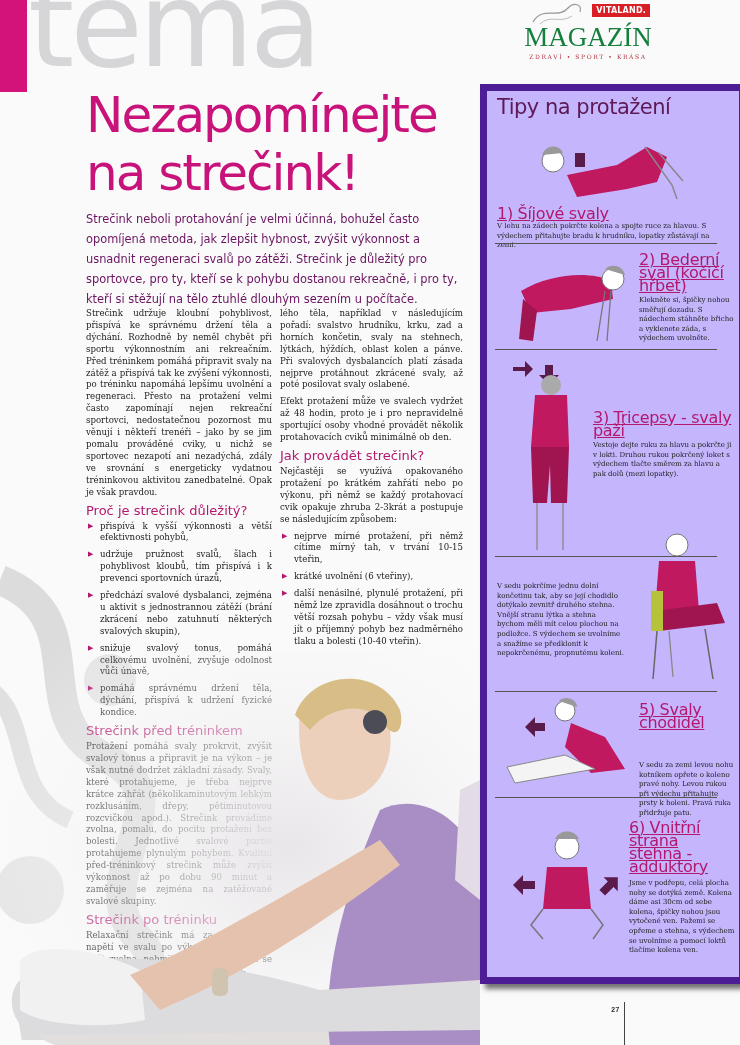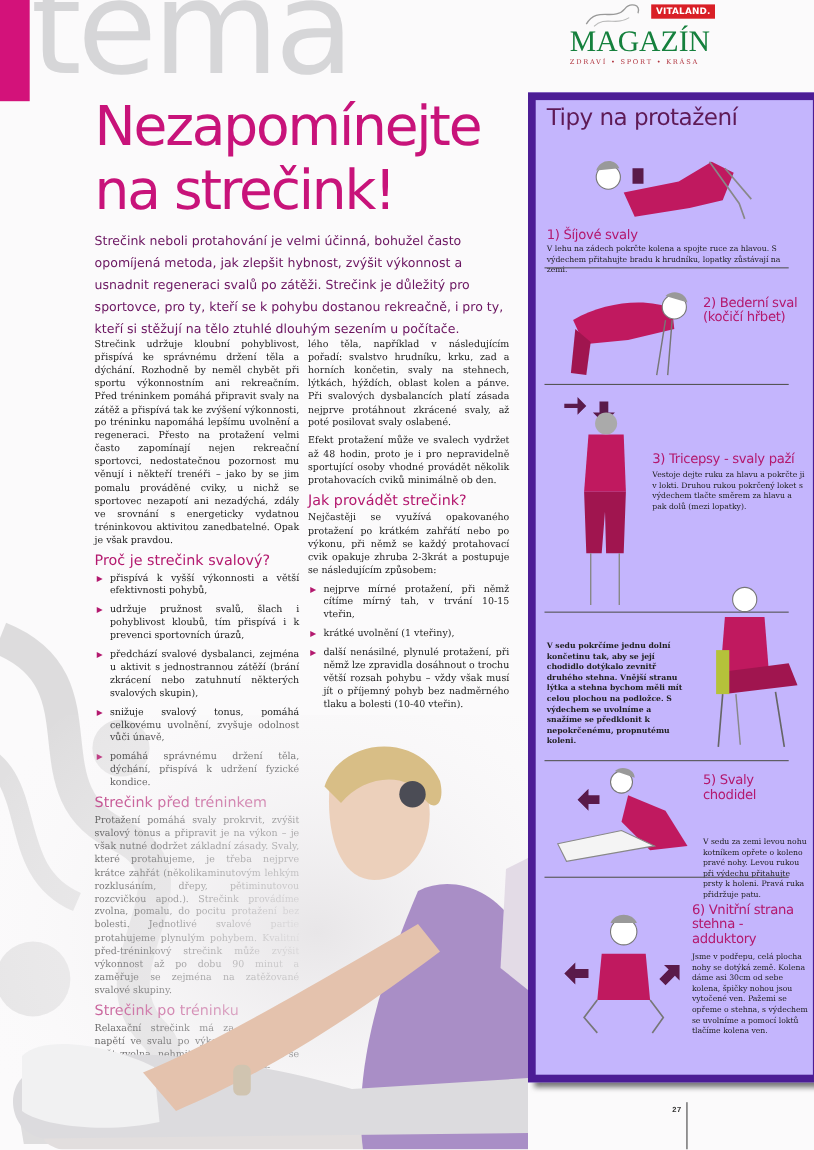--- a/index.html
+++ b/index.html
@@ -7,7 +7,7 @@
   .bg-ornament{position:absolute;left:-40px;top:560px;width:260px;height:480px;opacity:.22;}
   .accent-bar{position:absolute;left:0;top:0;width:27px;height:92px;background:#d3127a;}
   .section-word{position:absolute;left:28px;top:-34px;font-family:"DejaVu Sans",sans-serif;font-size:118px;letter-spacing:-4px;color:#d6d6d8;line-height:1;}
-  .logo{position:absolute;left:518px;top:0;width:140px;height:66px;text-align:left;}
+  .logo{position:absolute;left:518px;top:0;width:140px;height:66px;text-align:center;}
   .logo .badge{position:absolute;right:8px;top:4px;background:#d91f26;color:#fff;font-family:"DejaVu Sans",sans-serif;font-weight:bold;font-size:8px;padding:2px 4px;letter-spacing:.2px;}
   .logo .swirl{position:absolute;left:10px;top:0;width:60px;height:26px;}
   .logo .name{position:absolute;left:0;right:0;top:24px;font-family:"Liberation Serif",serif;font-size:27px;letter-spacing:0;color:#15803d;line-height:1;}

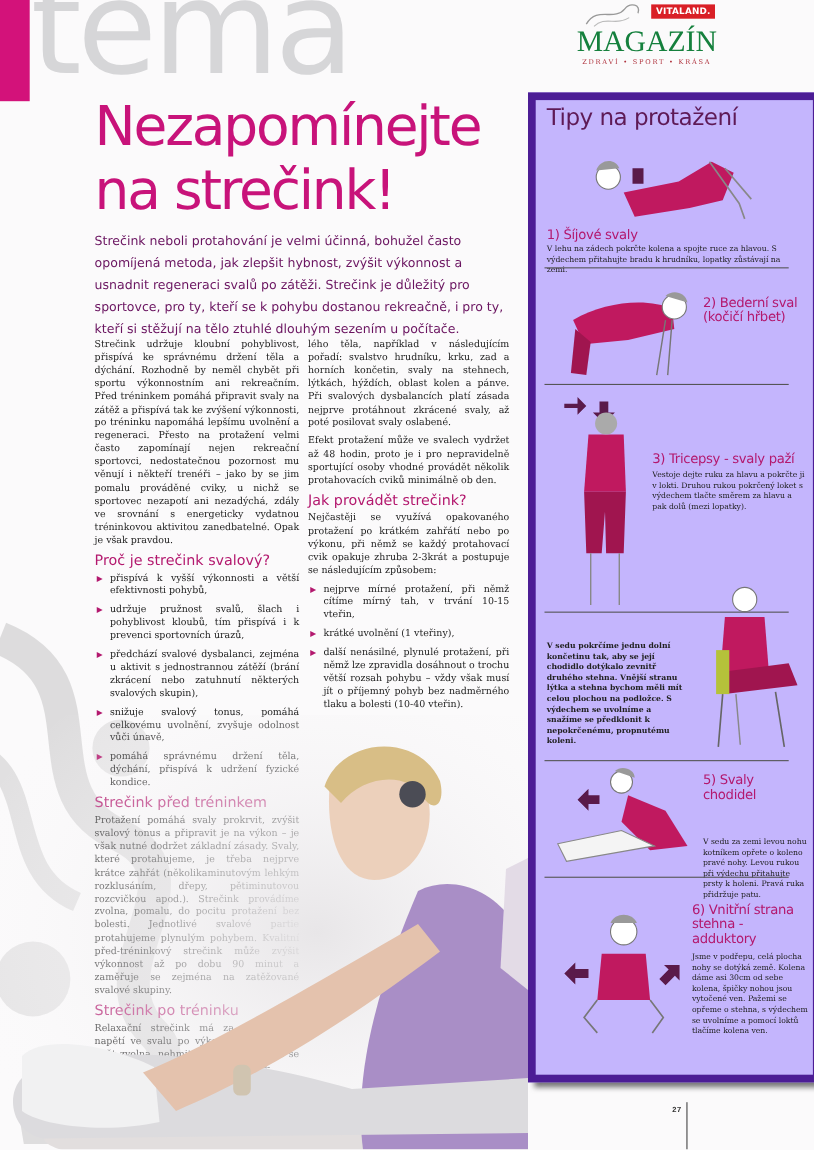--- a/index.html
+++ b/index.html
@@ -26,7 +26,7 @@
   .tips{position:absolute;left:480px;top:84px;width:252px;height:886px;background:#c4b5fd;border:7px solid #4c1d95;box-shadow:5px 5px 5px rgba(0,0,0,.55);}
   .tips-title{position:absolute;left:10px;top:4px;font-family:"DejaVu Sans",sans-serif;font-size:21px;color:#5e1a56;letter-spacing:-0.5px;}
   .tip{position:absolute;left:0;width:252px;}
-  .tip-title{font-family:"DejaVu Sans",sans-serif;color:#b3186e;font-size:12px;line-height:13px;letter-spacing:-0.3px;}
+  .tip-title{font-family:"DejaVu Sans",sans-serif;color:#b3186e;font-size:16px;line-height:13px;letter-spacing:-0.3px;text-decoration:underline;}
   .tip-text{font-size:7px;line-height:9.6px;color:#222;}
   .divider{position:absolute;left:8px;width:222px;height:1px;background:#555;}
   .illus{position:absolute;}

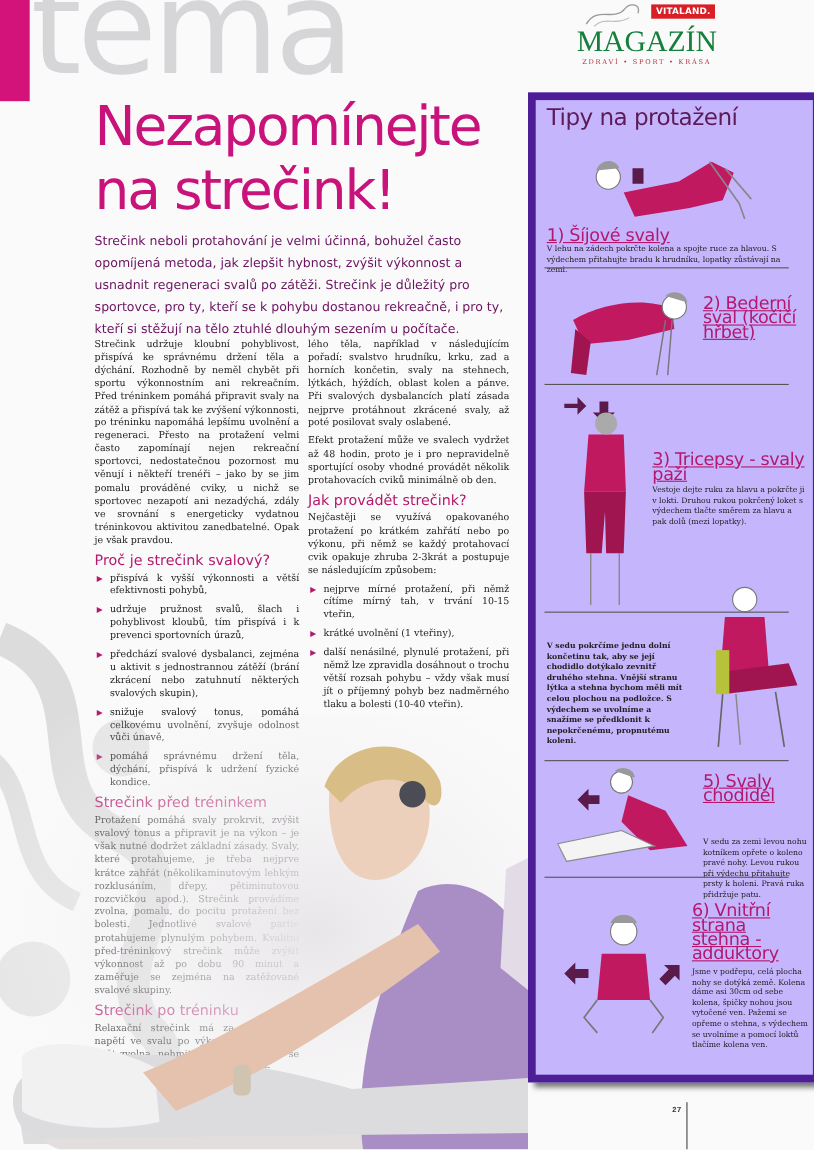--- a/index.html
+++ b/index.html
@@ -135,7 +135,7 @@
     <path d="M104 18 C110 12 122 14 124 24" fill="#999"></path>
     <path d="M104 40 L96 90 M110 40 L106 90" stroke="#777" stroke-width="1.3"></path>
   </svg>
-  <div class="tip" style="top:162px;left:152px;width:96px;margin-top:16px;">
+  <div class="tip" style="top:162px;left:152px;width:96px;">
     <div class="tip-title">2) Bederní sval (kočičí hřbet)</div>
   </div>
   <div class="divider" style="top:258px;"></div>

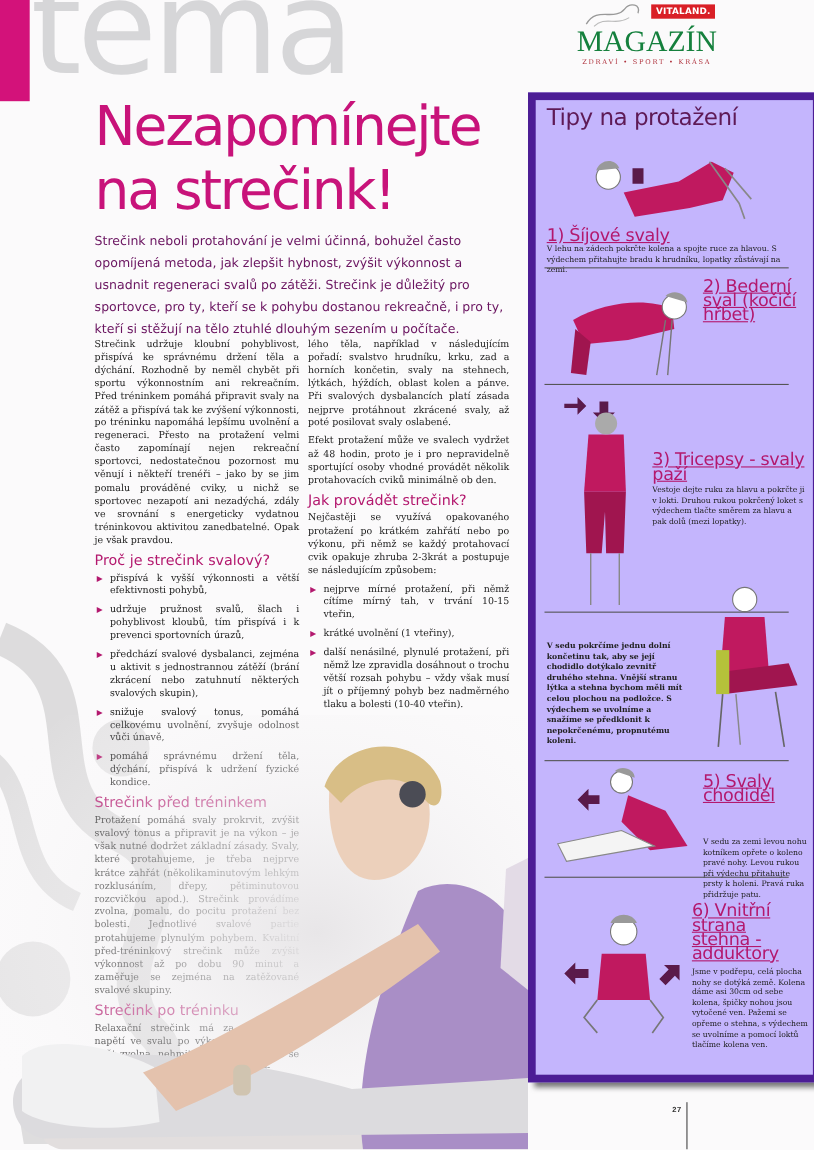--- a/index.html
+++ b/index.html
@@ -137,6 +137,7 @@
   </svg>
   <div class="tip" style="top:162px;left:152px;width:96px;">
     <div class="tip-title">2) Bederní sval (kočičí hřbet)</div>
+    <div class="tip-text" style="padding-top:4px;">Klekněte si, špičky nohou směřují dozadu. S nádechem stáhněte břicho a vyklenete záda, s výdechem uvolněte.</div>
   </div>
   <div class="divider" style="top:258px;"></div>
 

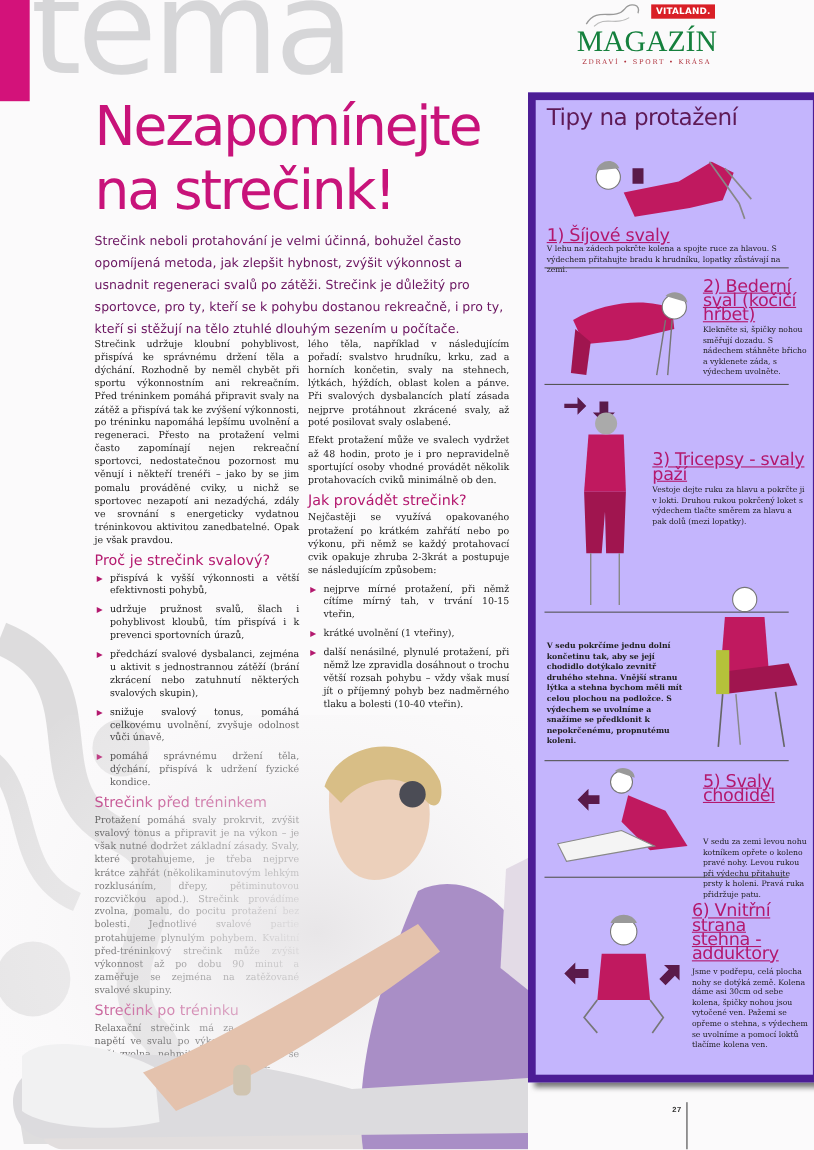--- a/index.html
+++ b/index.html
@@ -65,7 +65,7 @@
 
 <div class="col col1">
   <p>Strečink udržuje kloubní pohyblivost, přispívá ke správnému držení těla a dýchání. Rozhodně by neměl chybět při sportu výkonnostním ani rekreačním. Před tréninkem pomáhá připravit svaly na zátěž a přispívá tak ke zvýšení výkonnosti, po tréninku napomáhá lepšímu uvolnění a regeneraci. Přesto na protažení velmi často zapomínají nejen rekreační sportovci, nedostatečnou pozornost mu věnují i někteří trenéři – jako by se jim pomalu prováděné cviky, u nichž se sportovec nezapotí ani nezadýchá, zdály ve srovnání s energeticky vydatnou tréninkovou aktivitou zanedbatelné. Opak je však pravdou.</p>
-  <h3>Proč je strečink svalový?</h3>
+  <h3>Proč je strečink důležitý?</h3>
   <ul>
     <li><span class="bullet">▶</span><span>přispívá k vyšší výkonnosti a větší efektivnosti pohybů,</span></li>
     <li><span class="bullet">▶</span><span>udržuje pružnost svalů, šlach i pohyblivost kloubů, tím přispívá i k prevenci sportovních úrazů,</span></li>

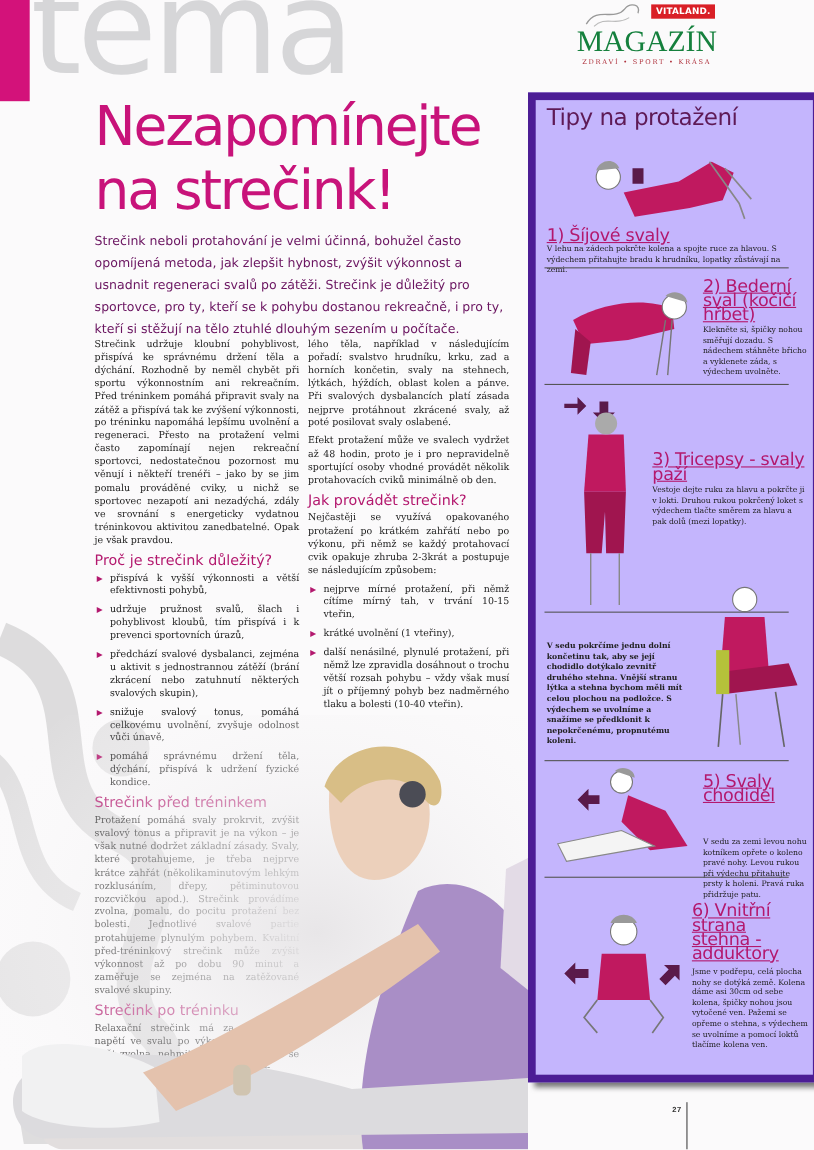--- a/index.html
+++ b/index.html
@@ -86,7 +86,7 @@
   <p>Nejčastěji se využívá opakovaného protažení po krátkém zahřátí nebo po výkonu, při němž se každý protahovací cvik opakuje zhruba 2-3krát a postupuje se následujícím způsobem:</p>
   <ul>
     <li><span class="bullet">▶</span><span>nejprve mírné protažení, při němž cítíme mírný tah, v trvání 10-15 vteřin,</span></li>
-    <li><span class="bullet">▶</span><span>krátké uvolnění (1 vteřiny),</span></li>
+    <li><span class="bullet">▶</span><span>krátké uvolnění (6 vteřiny),</span></li>
     <li><span class="bullet">▶</span><span>další nenásilné, plynulé protažení, při němž lze zpravidla dosáhnout o trochu větší rozsah pohybu – vždy však musí jít o příjemný pohyb bez nadměrného tlaku a bolesti (10-40 vteřin).</span></li>
   </ul>
 </div>

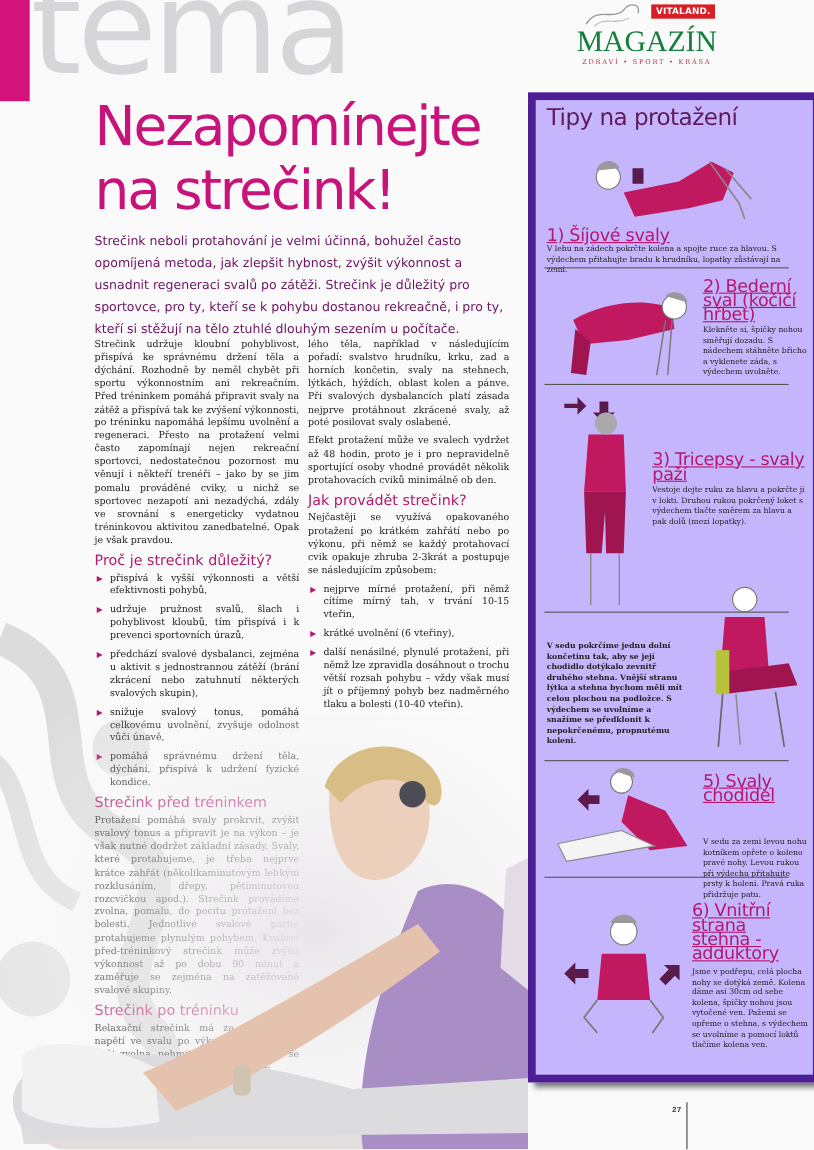--- a/index.html
+++ b/index.html
@@ -164,7 +164,7 @@
     <path d="M40 100 L44 146" stroke="#888" stroke-width="1.3"></path>
   </svg>
   <div class="tip" style="top:487px;">
-    <div class="tip-text" style="padding:4px 0 0 10px;width:128px;font-weight:bold;">V sedu pokrčíme jednu dolní končetinu tak, aby se její chodidlo dotýkalo zevnitř druhého stehna. Vnější stranu lýtka a stehna bychom měli mít celou plochou na podložce. S výdechem se uvolníme a snažíme se předklonit k nepokrčenému, propnutému koleni.</div>
+    <div class="tip-text" style="padding:4px 0 0 10px;width:128px;">V sedu pokrčíme jednu dolní končetinu tak, aby se její chodidlo dotýkalo zevnitř druhého stehna. Vnější stranu lýtka a stehna bychom měli mít celou plochou na podložce. S výdechem se uvolníme a snažíme se předklonit k nepokrčenému, propnutému koleni.</div>
   </div>
   <div class="divider" style="top:600px;"></div>
 

